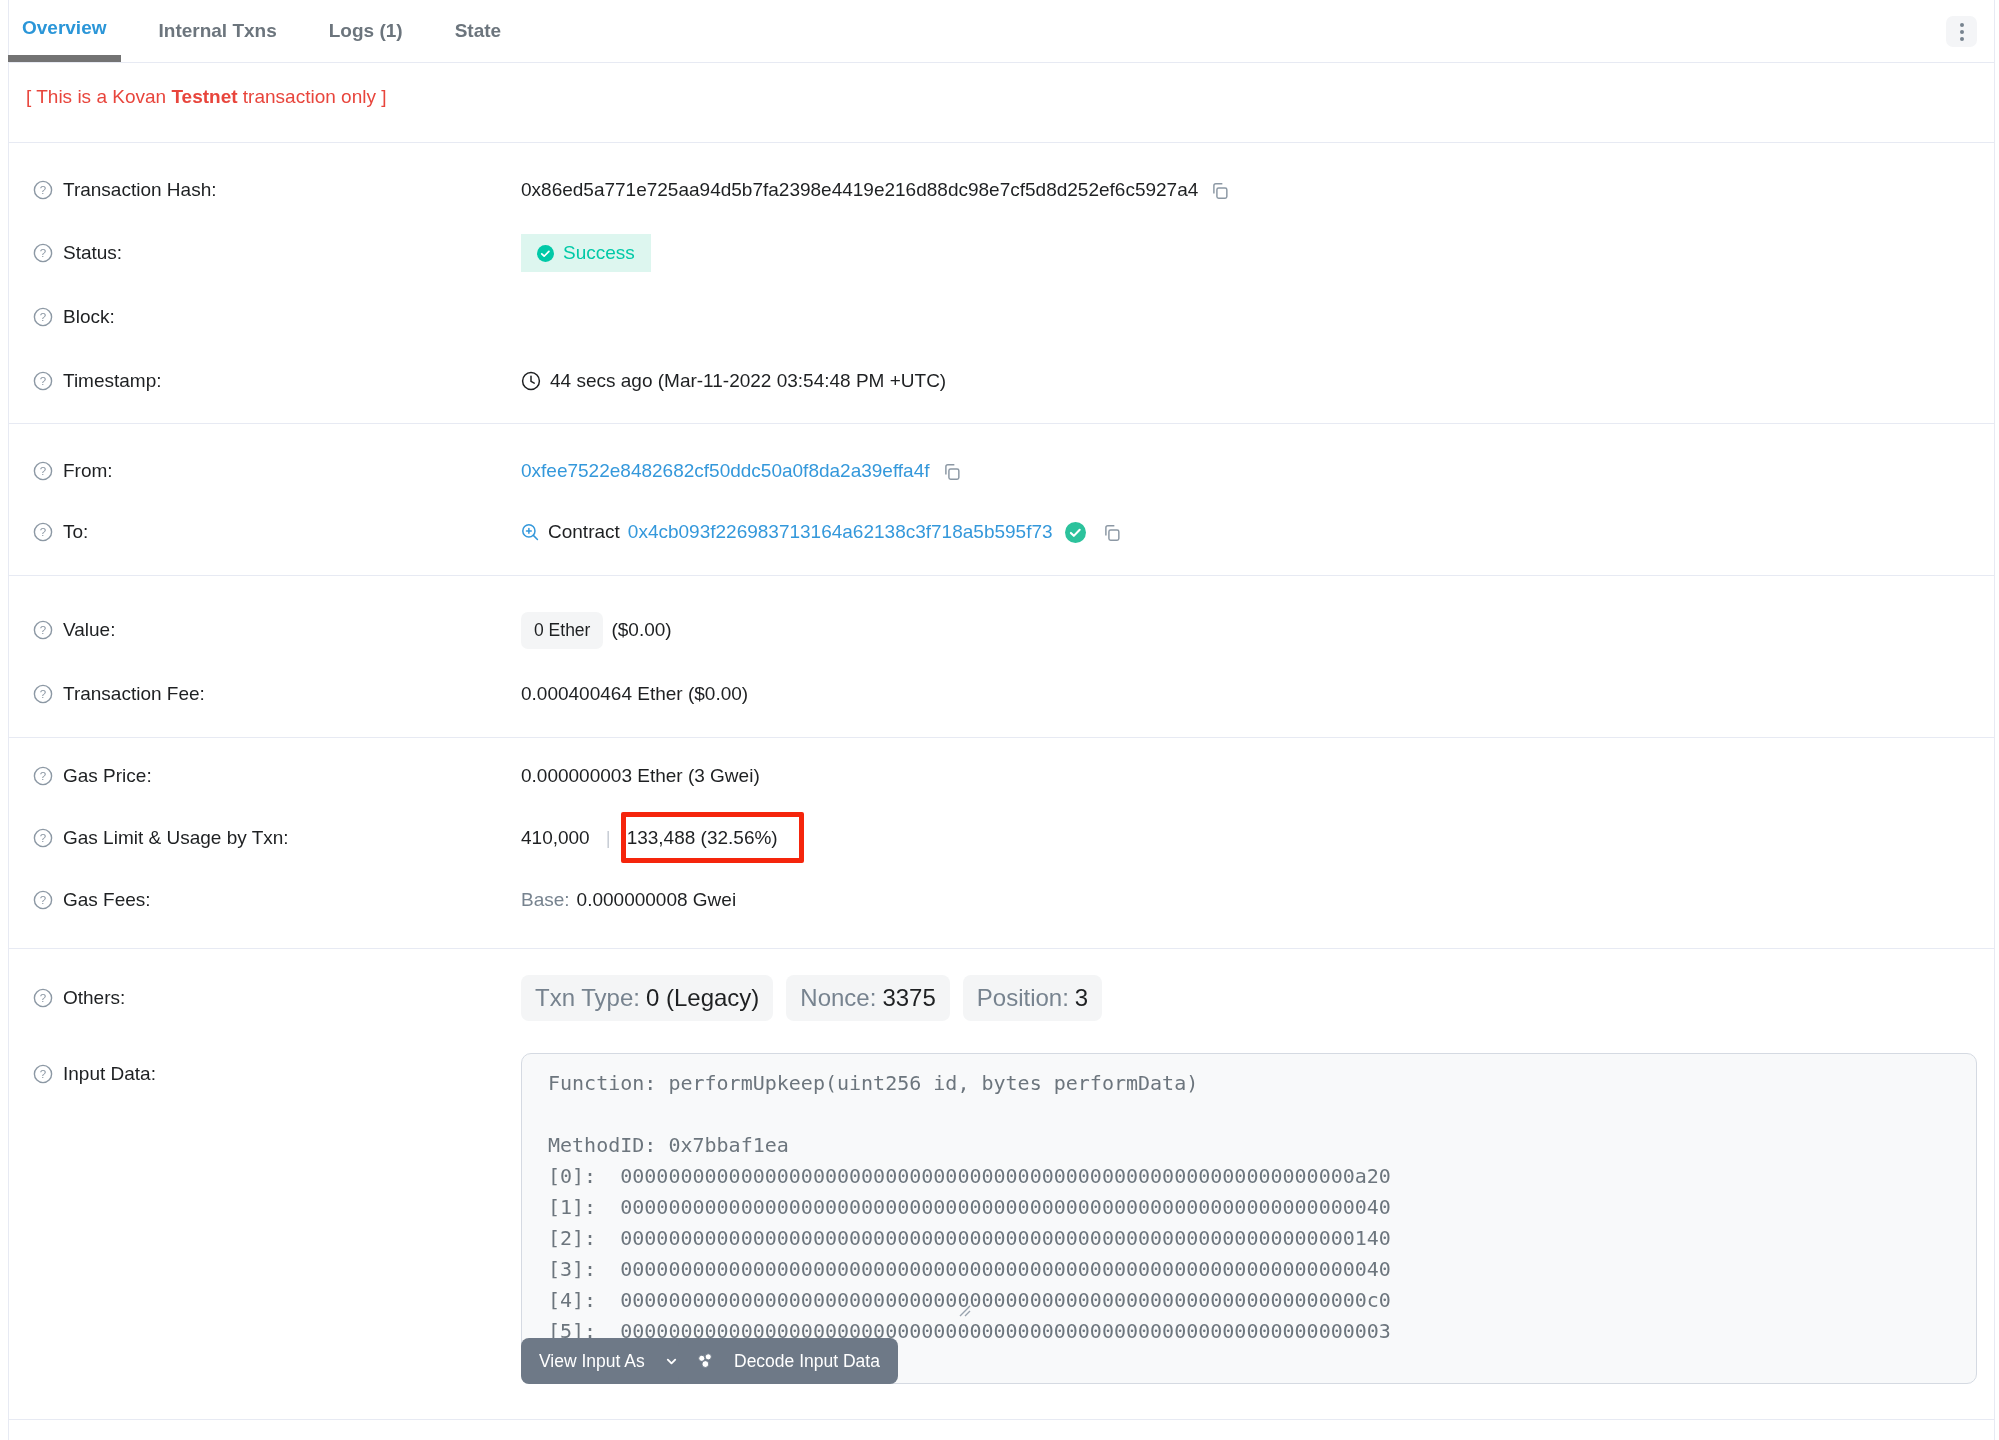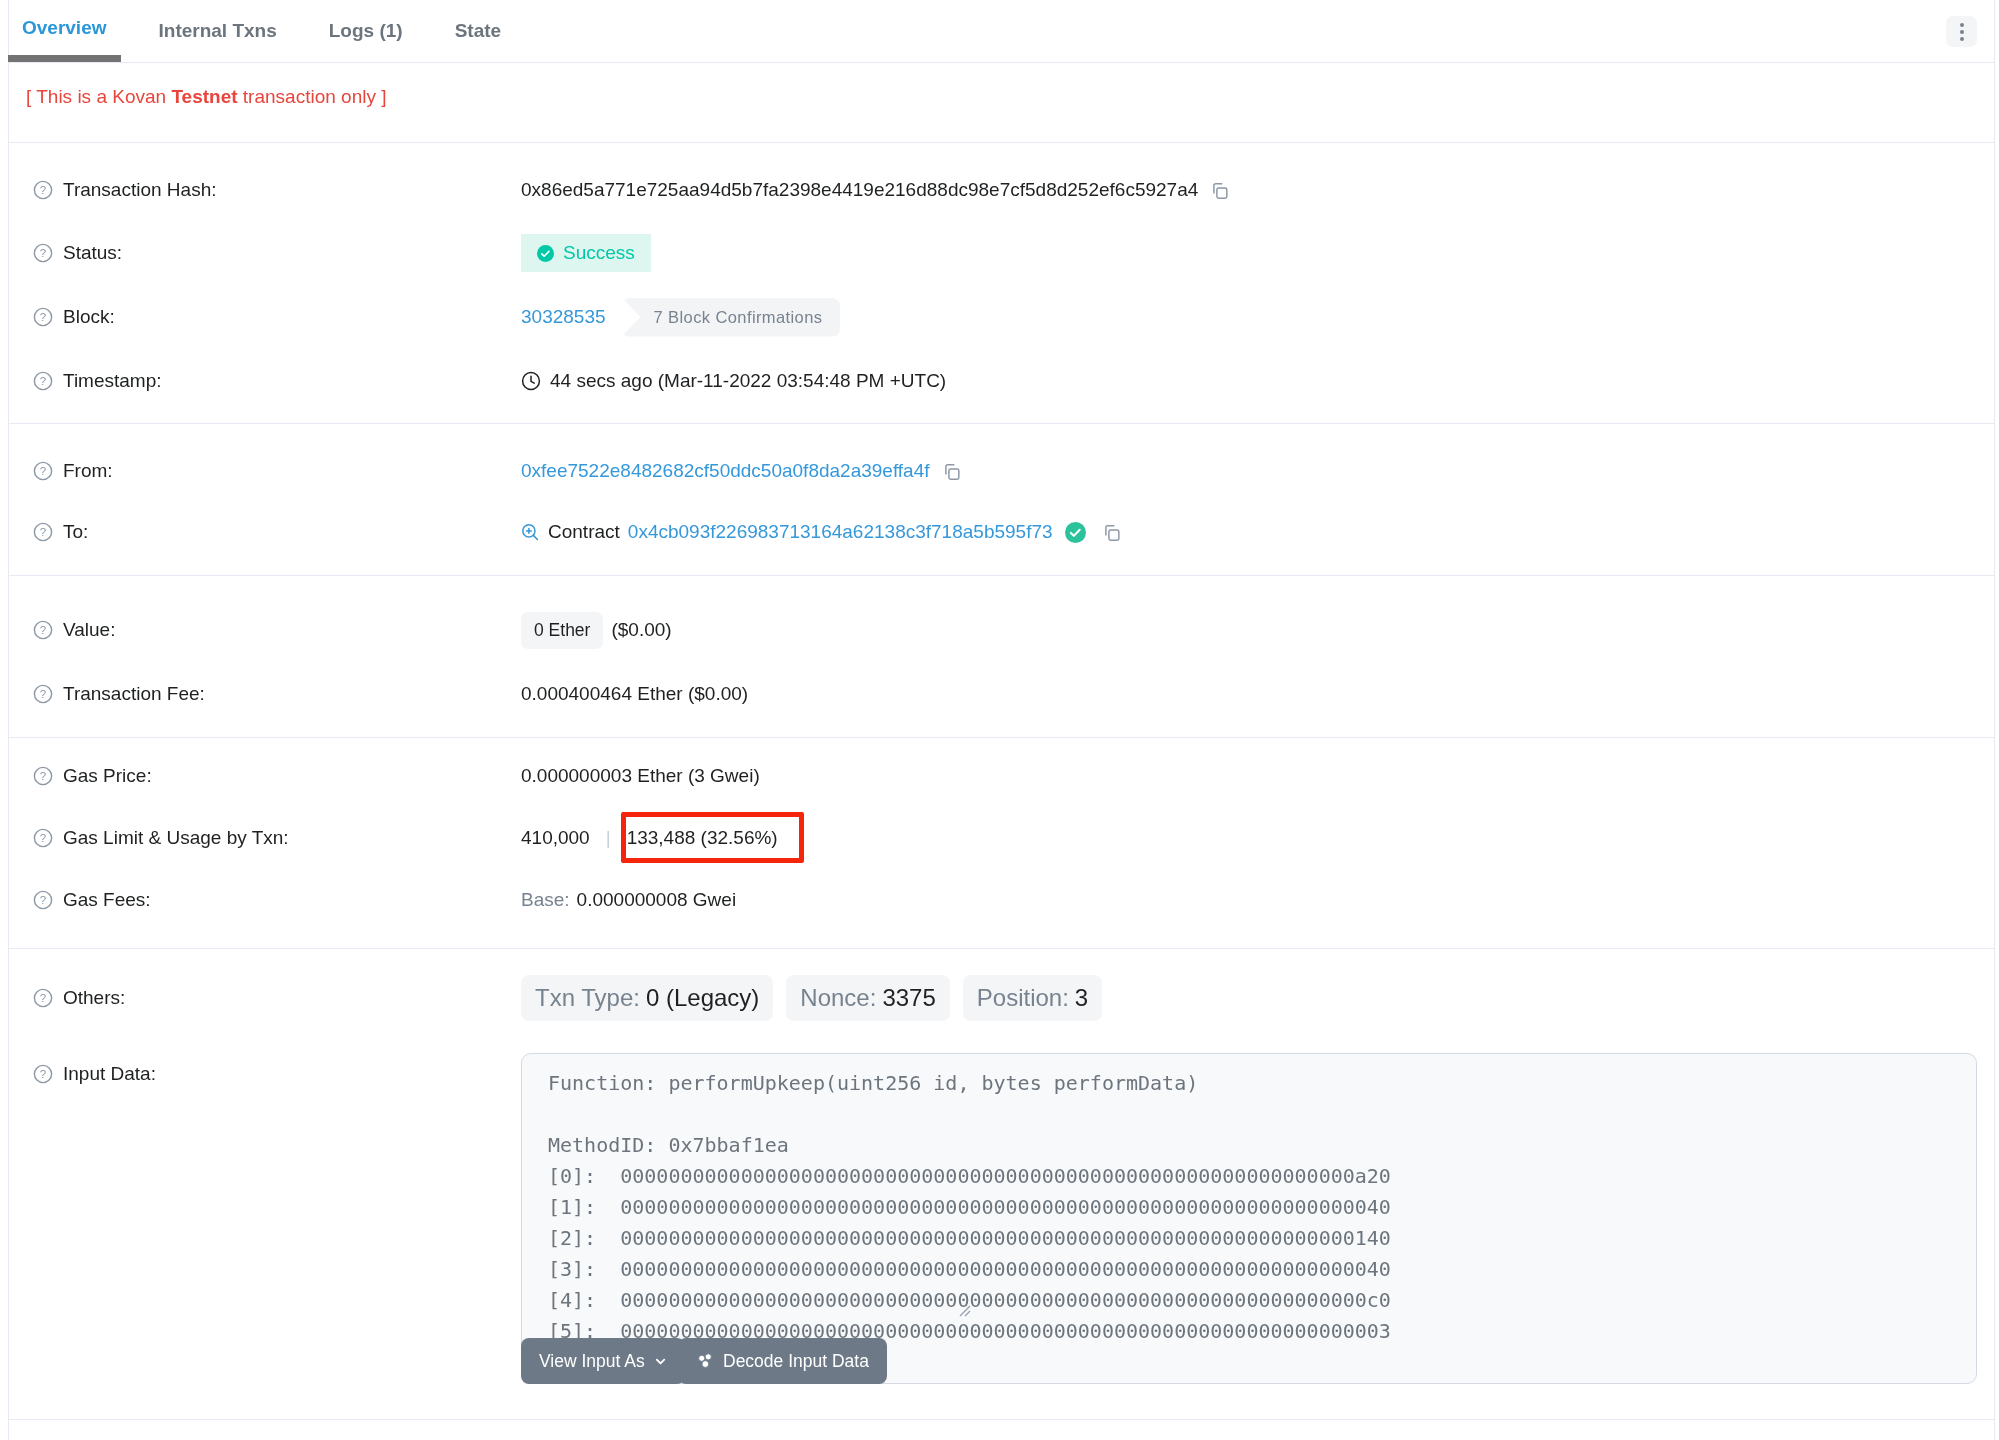--- a/index.html
+++ b/index.html
@@ -143,10 +143,6 @@
         </span>
       <span>Block:</span>
     </div>
-    <div class="rvalue">
-      <a class="link">30328535</a>
-      <span class="badge-confirm">7 Block Confirmations</span>
-    </div>
   </div>
 
   <div class="row" style="top:361px">

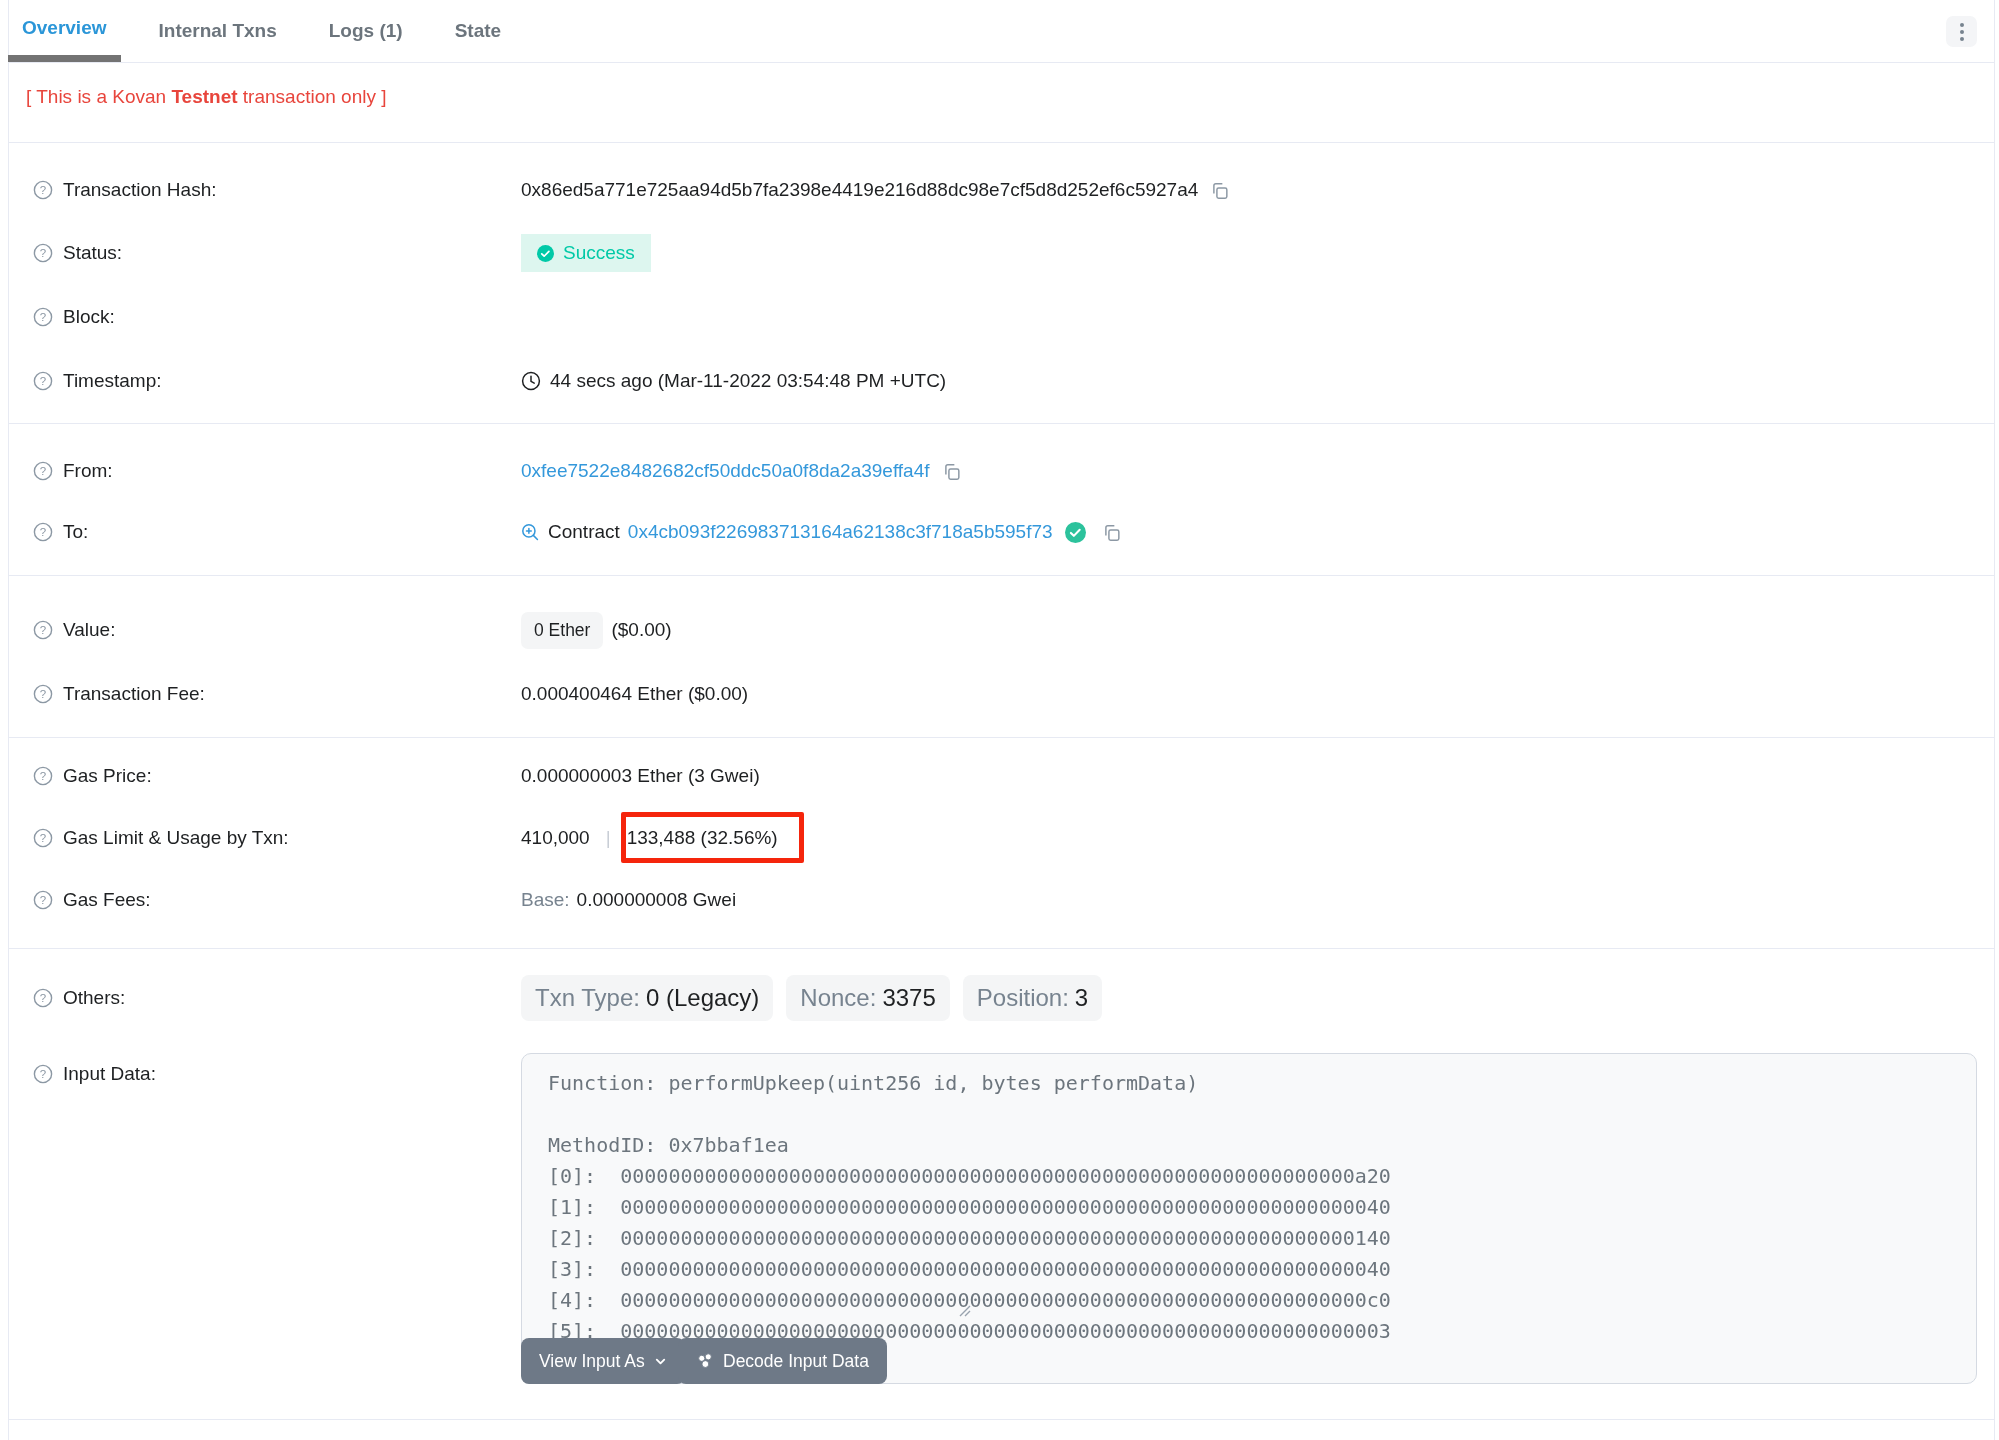--- a/index.html
+++ b/index.html
@@ -54,7 +54,7 @@
                  font-size:20px;line-height:31px;color:#6c757d;white-space:pre;}
   .resize-handle{position:absolute;right:1028px;top:1300px;pointer-events:none;}
 
-  .btn{position:absolute;top:1338px;height:46px;display:inline-flex;align-items:center;gap:9px;
+  .btn{position:absolute;top:1338px;height:46px;display:inline-flex;align-items:center;gap:20px;
        background:#6e7987;color:#fff;border:none;border-radius:8px;font-size:17.5px;
        font-family:"Liberation Sans",sans-serif;padding:12px 18px;cursor:pointer;}
   .btn-view{left:521px;}

